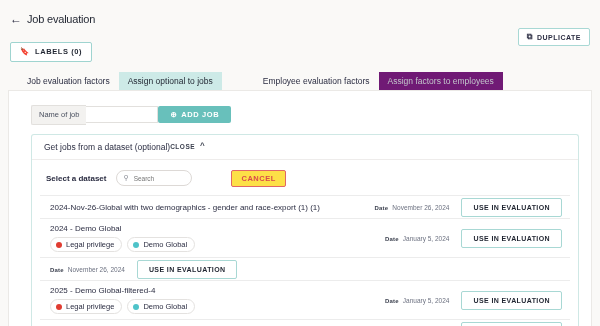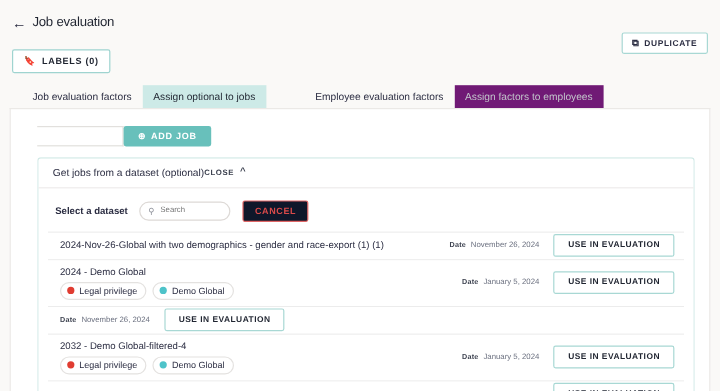--- a/index.html
+++ b/index.html
@@ -375,6 +375,7 @@
   <div class="panel">
 
     <div class="job-row">
+      <span class="name-label">Name of job</span>
       <input class="name-input" type="text" placeholder="" style="">
       <button class="add-job-btn">
         <span>⊕</span>

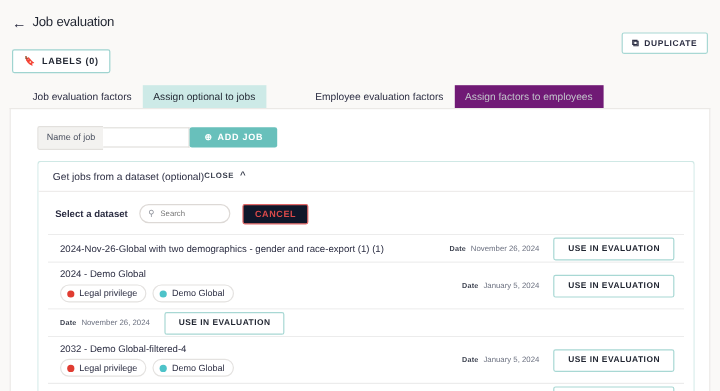--- a/index.html
+++ b/index.html
@@ -244,7 +244,7 @@
   .cancel-btn {
     border: 1px solid #e06666;
     color: #d94a4a;
-    background: #0f172a;
+    background: #fde047;
     font-size: 7.5px;
     font-weight: bold;
     letter-spacing: 0.5px;
@@ -253,6 +253,7 @@
     cursor: pointer;
     line-height: 1;
     font-family: "Liberation Sans", sans-serif;
+    margin-left: 29px;
   }
 
   

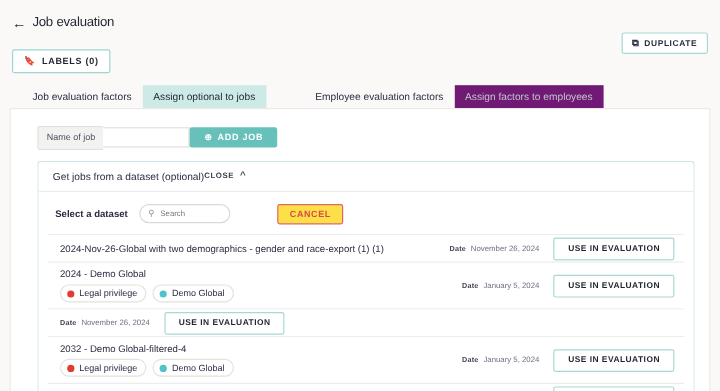--- a/index.html
+++ b/index.html
@@ -453,7 +453,7 @@
 
         <div class="ds-row tall">
           <div class="ds-left">
-            <span class="ds-title">2032 - Demo Global-filtered-4</span>
+            <span class="ds-title">2025 - Demo Global-filtered-4</span>
             <span class="chips">
               <span class="chip">
                 <span class="dot" style="background:#e03c31"></span>

